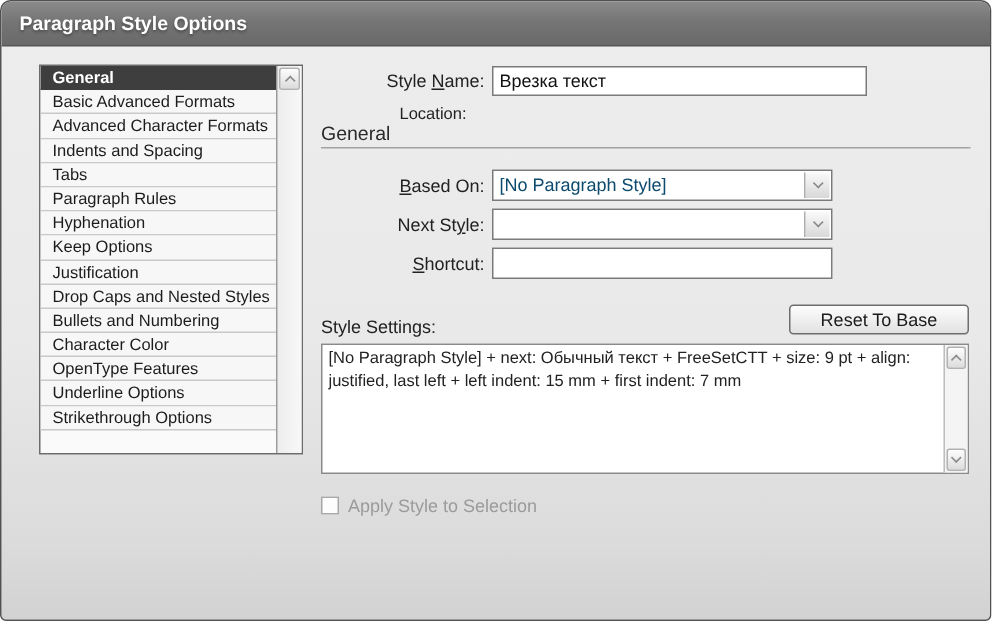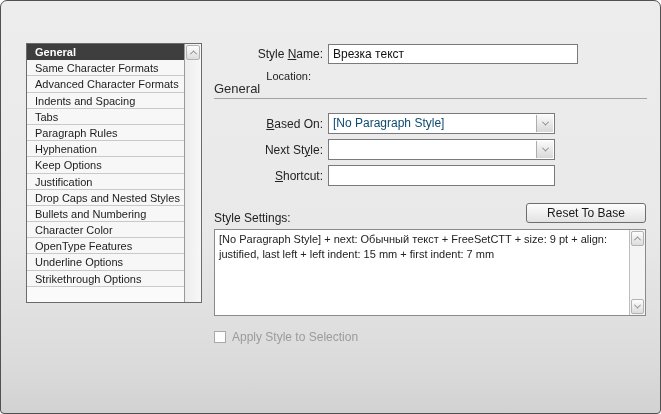--- a/index.html
+++ b/index.html
@@ -110,6 +110,9 @@
 
 <div class="dialog">
 
+  <div class="titlebar">
+    <span>Paragraph Style Options</span>
+  </div>
 
   <div class="body">
 

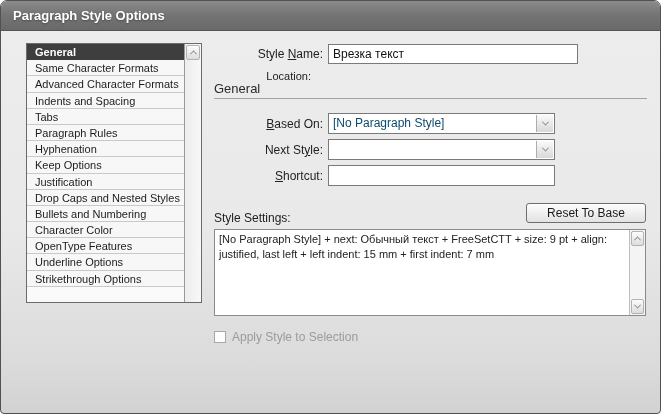--- a/index.html
+++ b/index.html
@@ -119,7 +119,7 @@
     <div class="listbox">
       <ul>
         <li class="selected">General</li>
-        <li>Same Character Formats</li>
+        <li>Basic Advanced Formats</li>
         <li>Advanced Character Formats</li>
         <li>Indents and Spacing</li>
         <li>Tabs</li>

